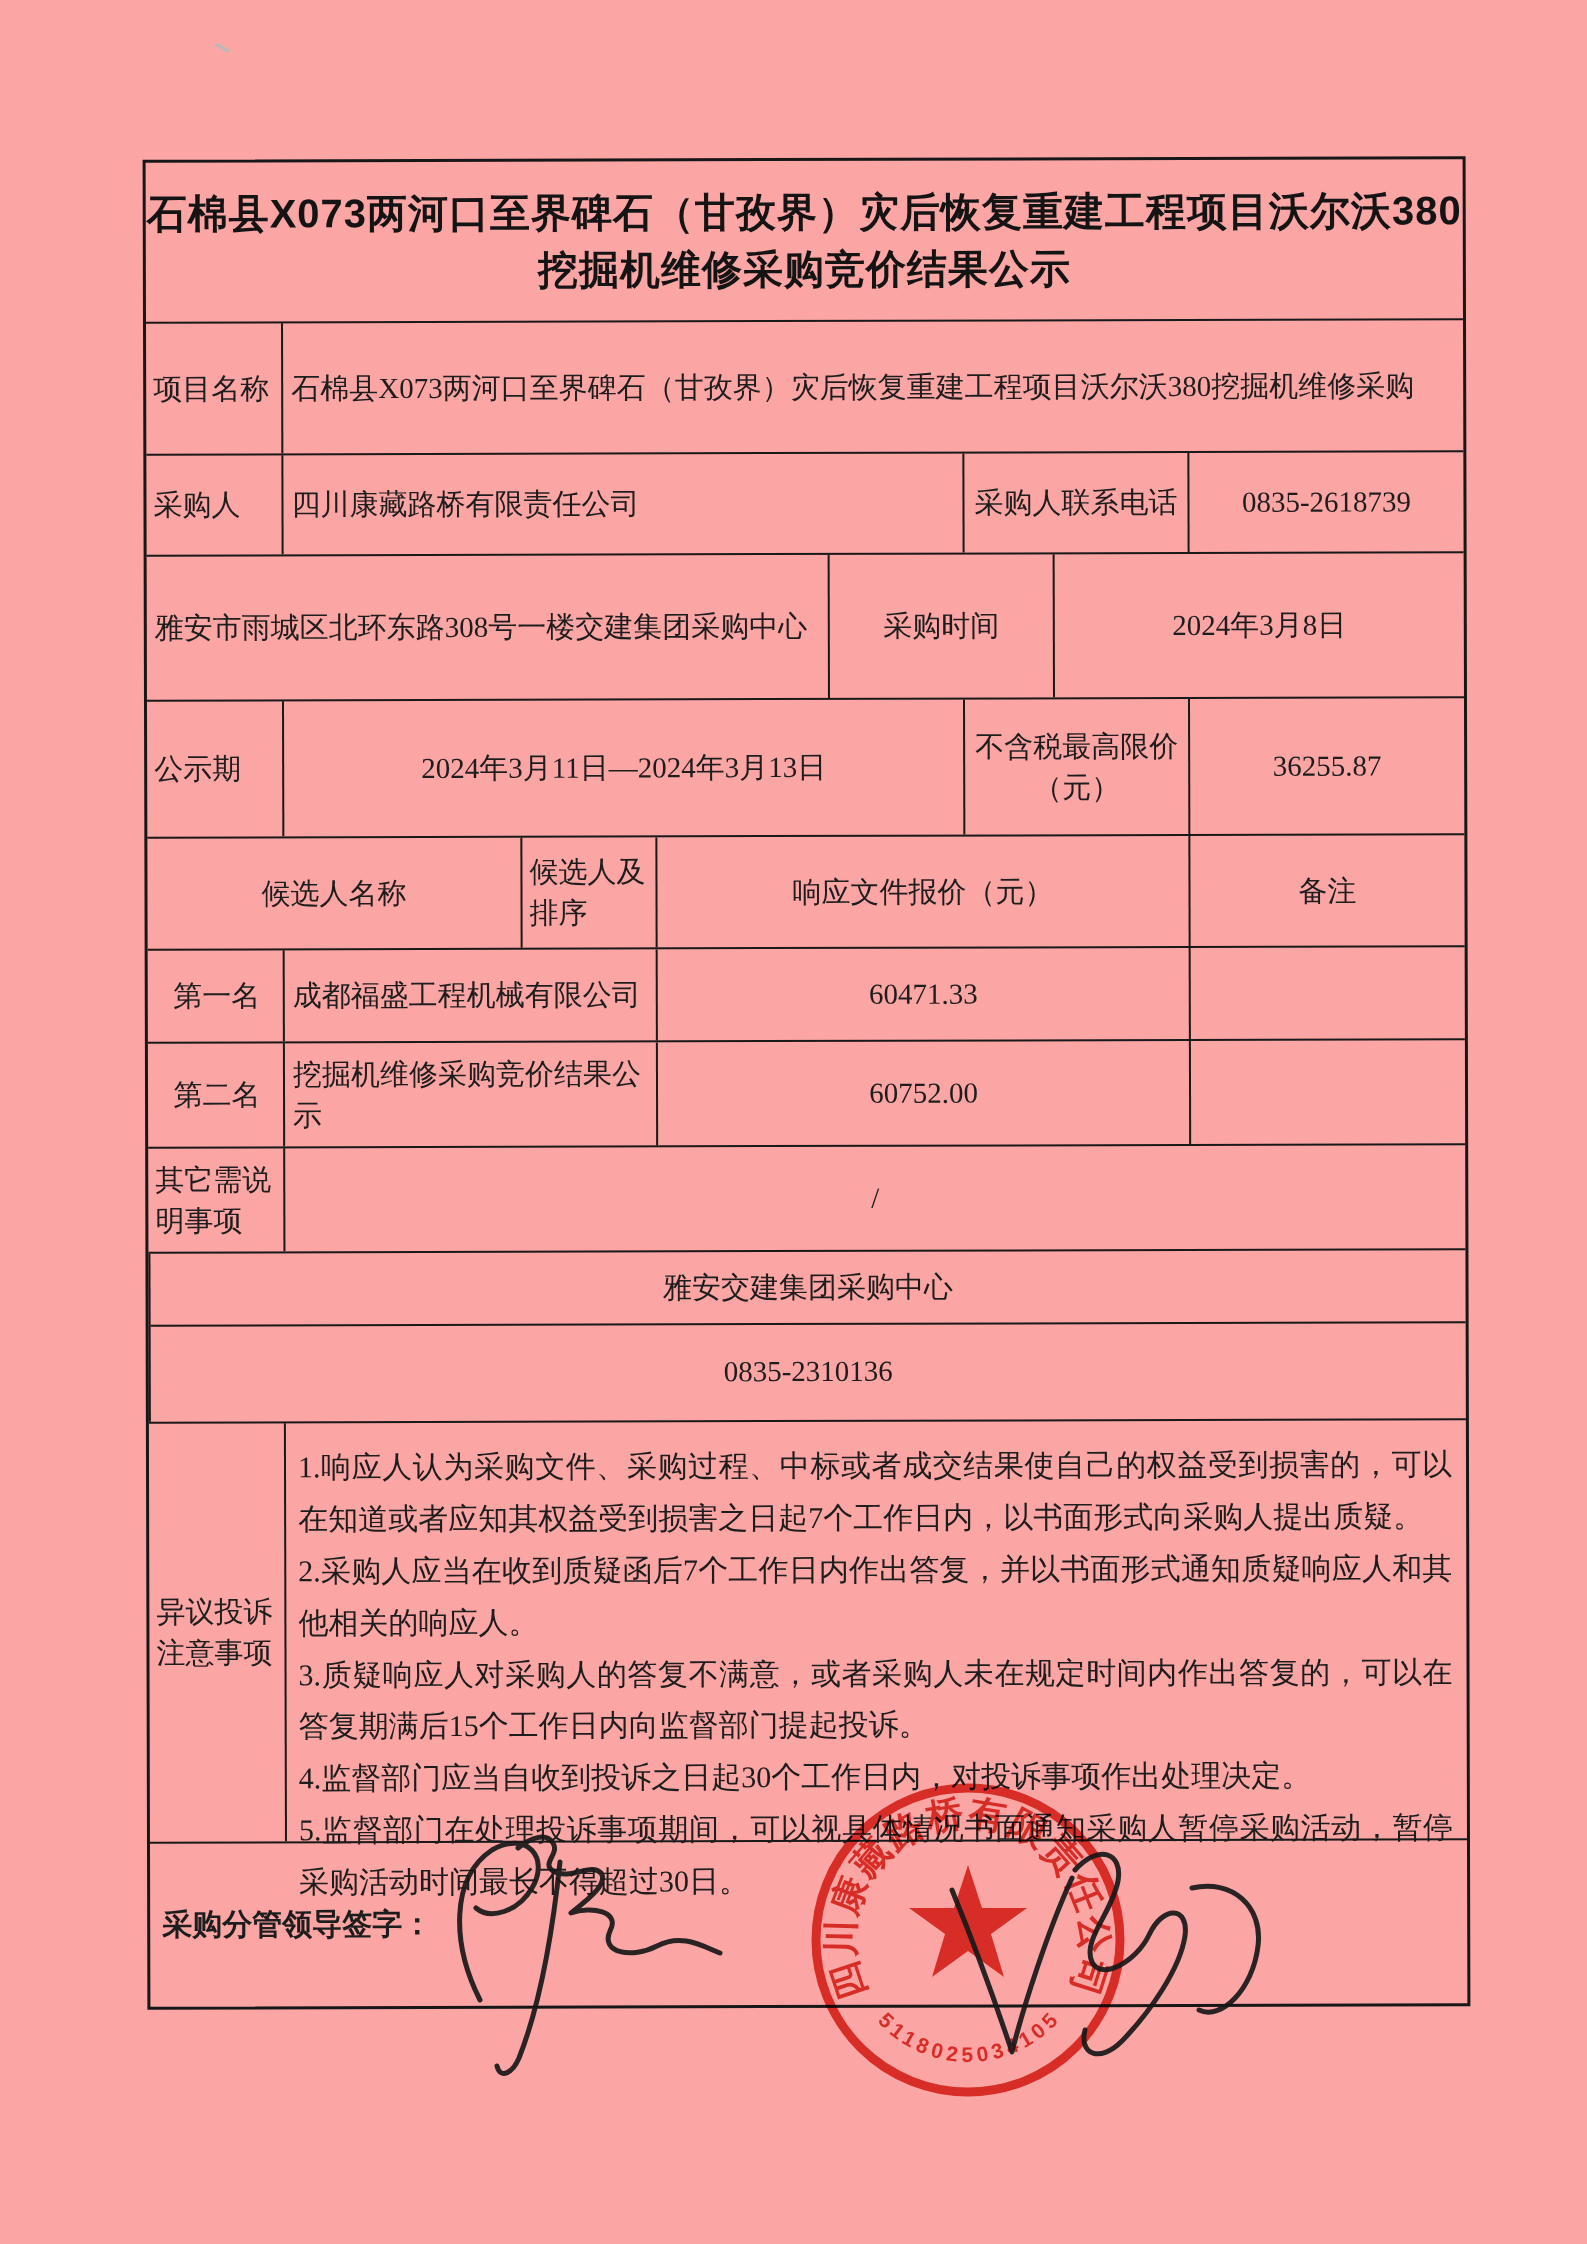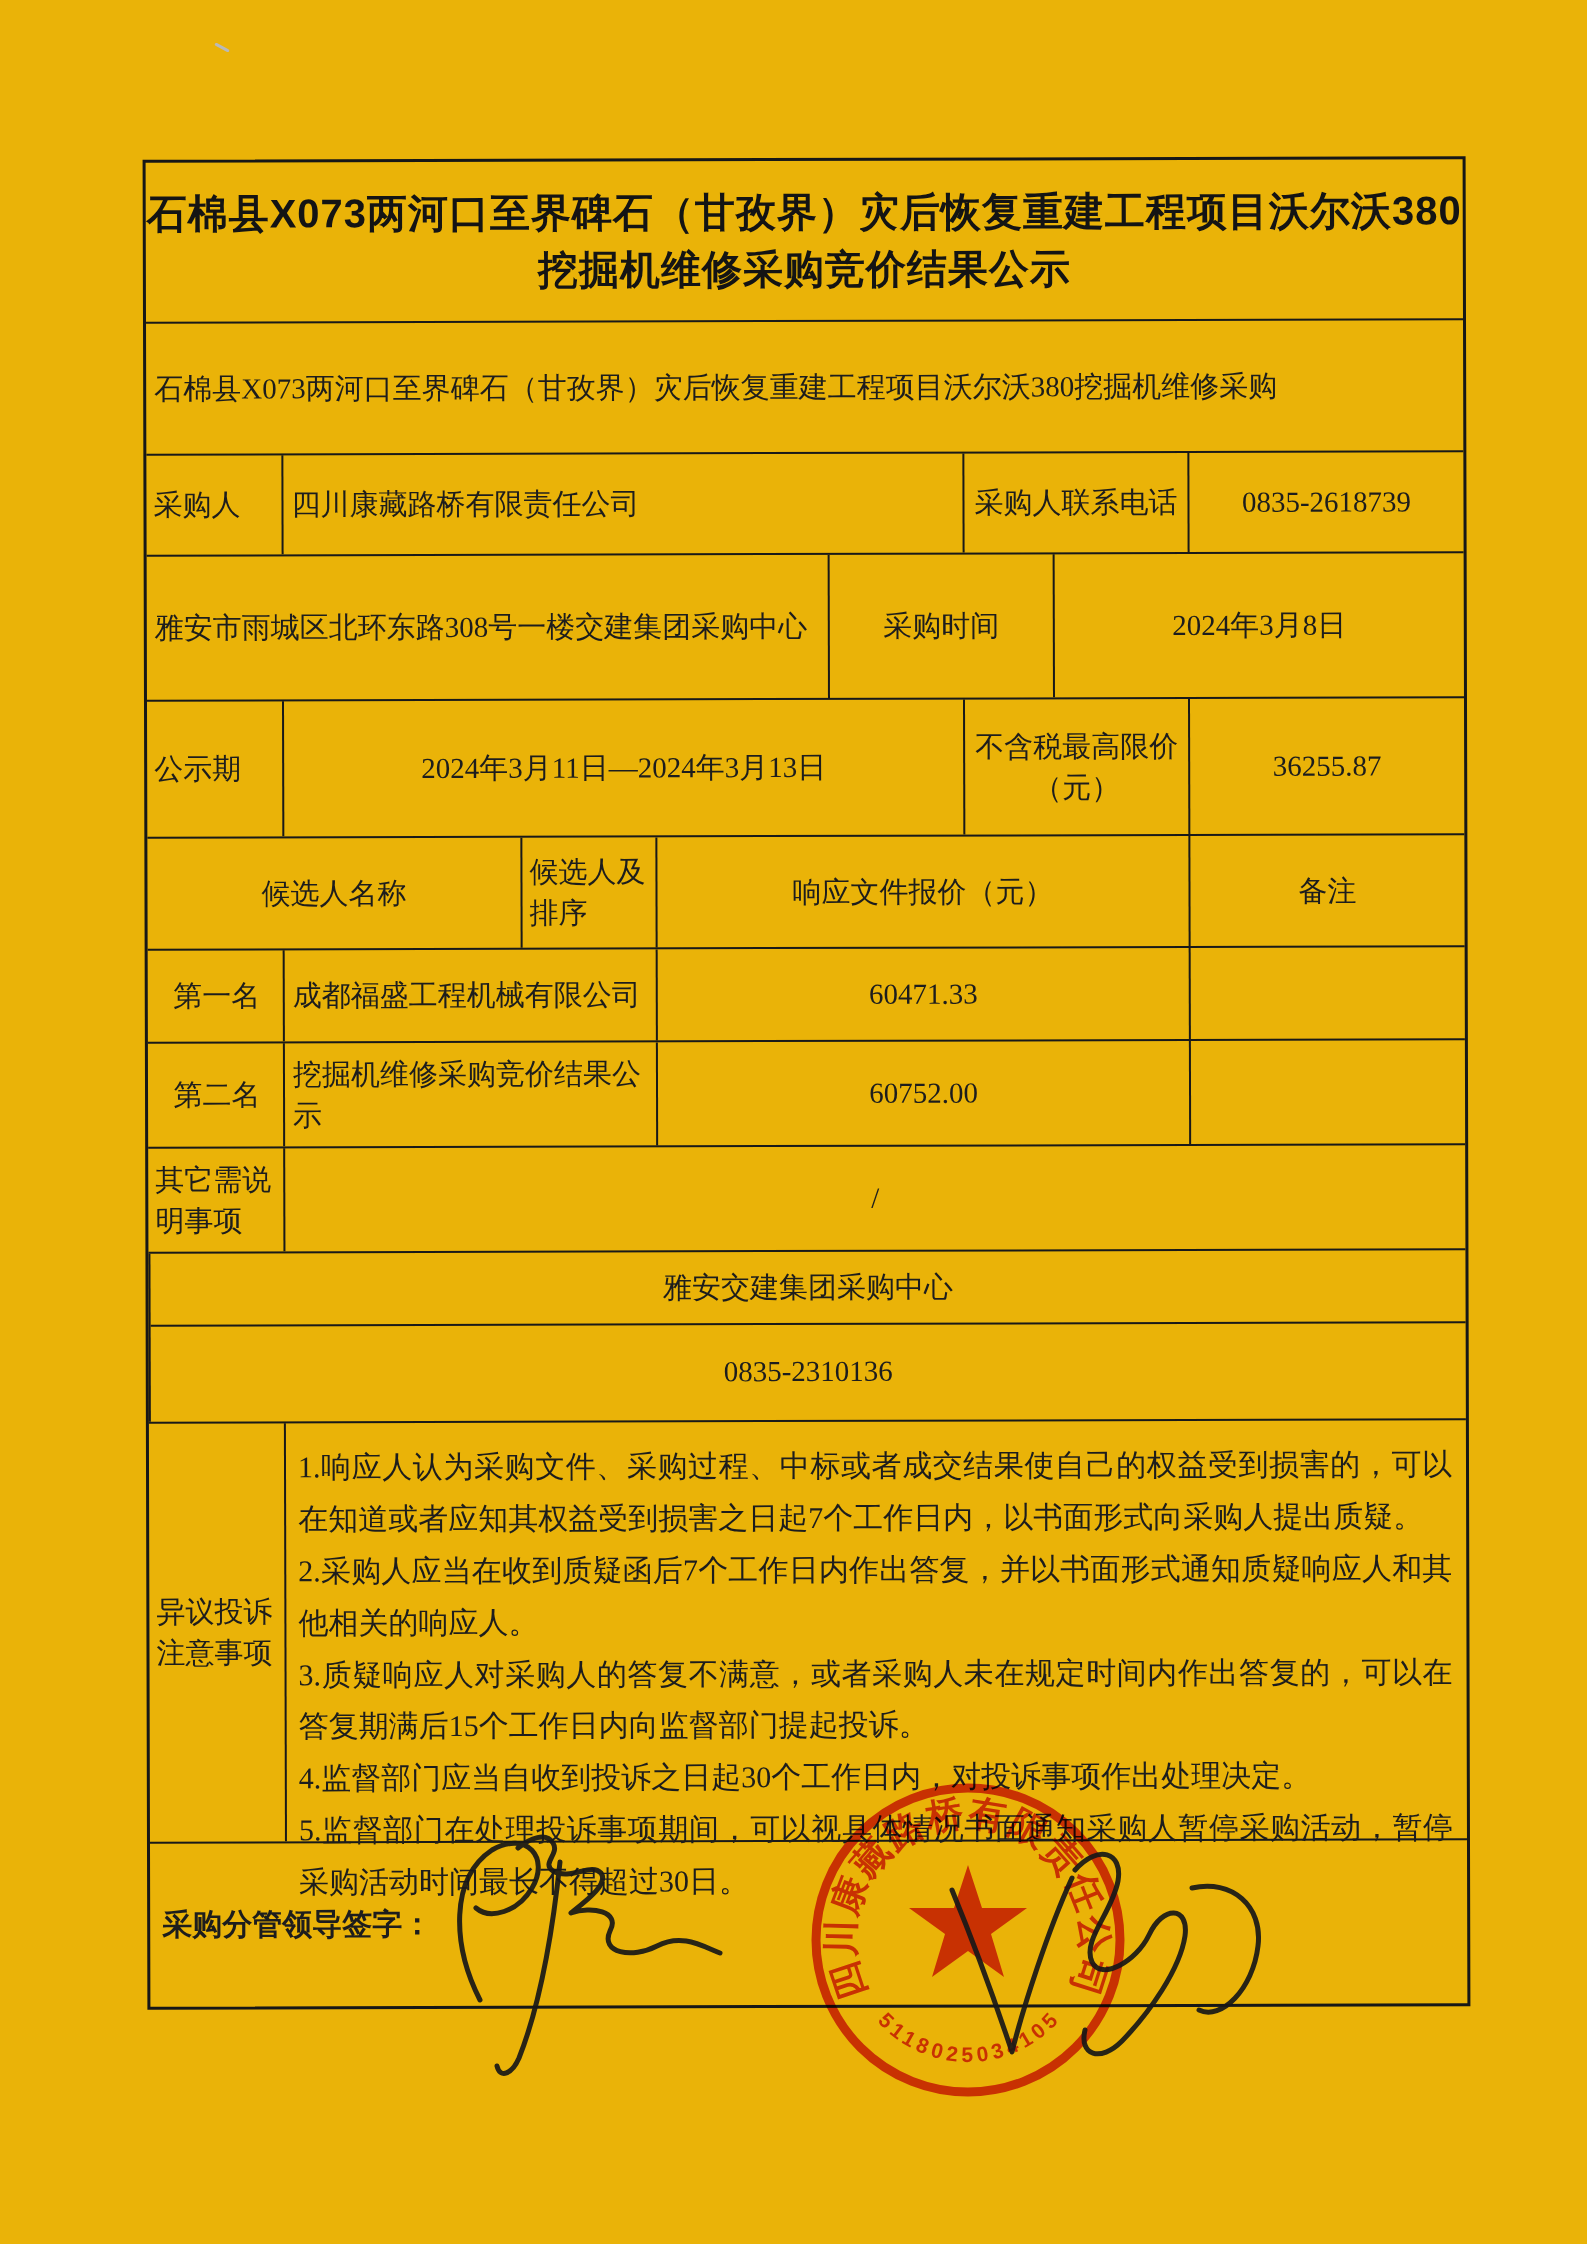--- a/index.html
+++ b/index.html
@@ -3,7 +3,7 @@
 <meta charset="utf-8">
 <style>
   html,body{margin:0;padding:0;background:#e8e8e8;}
-  .page{position:relative;width:1587px;height:2244px;background:#eab308;overflow:hidden;
+  .page{position:relative;width:1587px;height:2244px;background:#fca5a5;overflow:hidden;
         font-family:"Liberation Serif","DejaVu Serif",serif;color:#1d1d1d;}
   .speck{position:absolute;left:214px;top:46px;width:16px;height:3px;background:#b9b9b9;transform:rotate(28deg);border-radius:2px;}
   .doc-table{position:absolute;left:145px;top:158px;width:1323px;border:3px solid #171717;

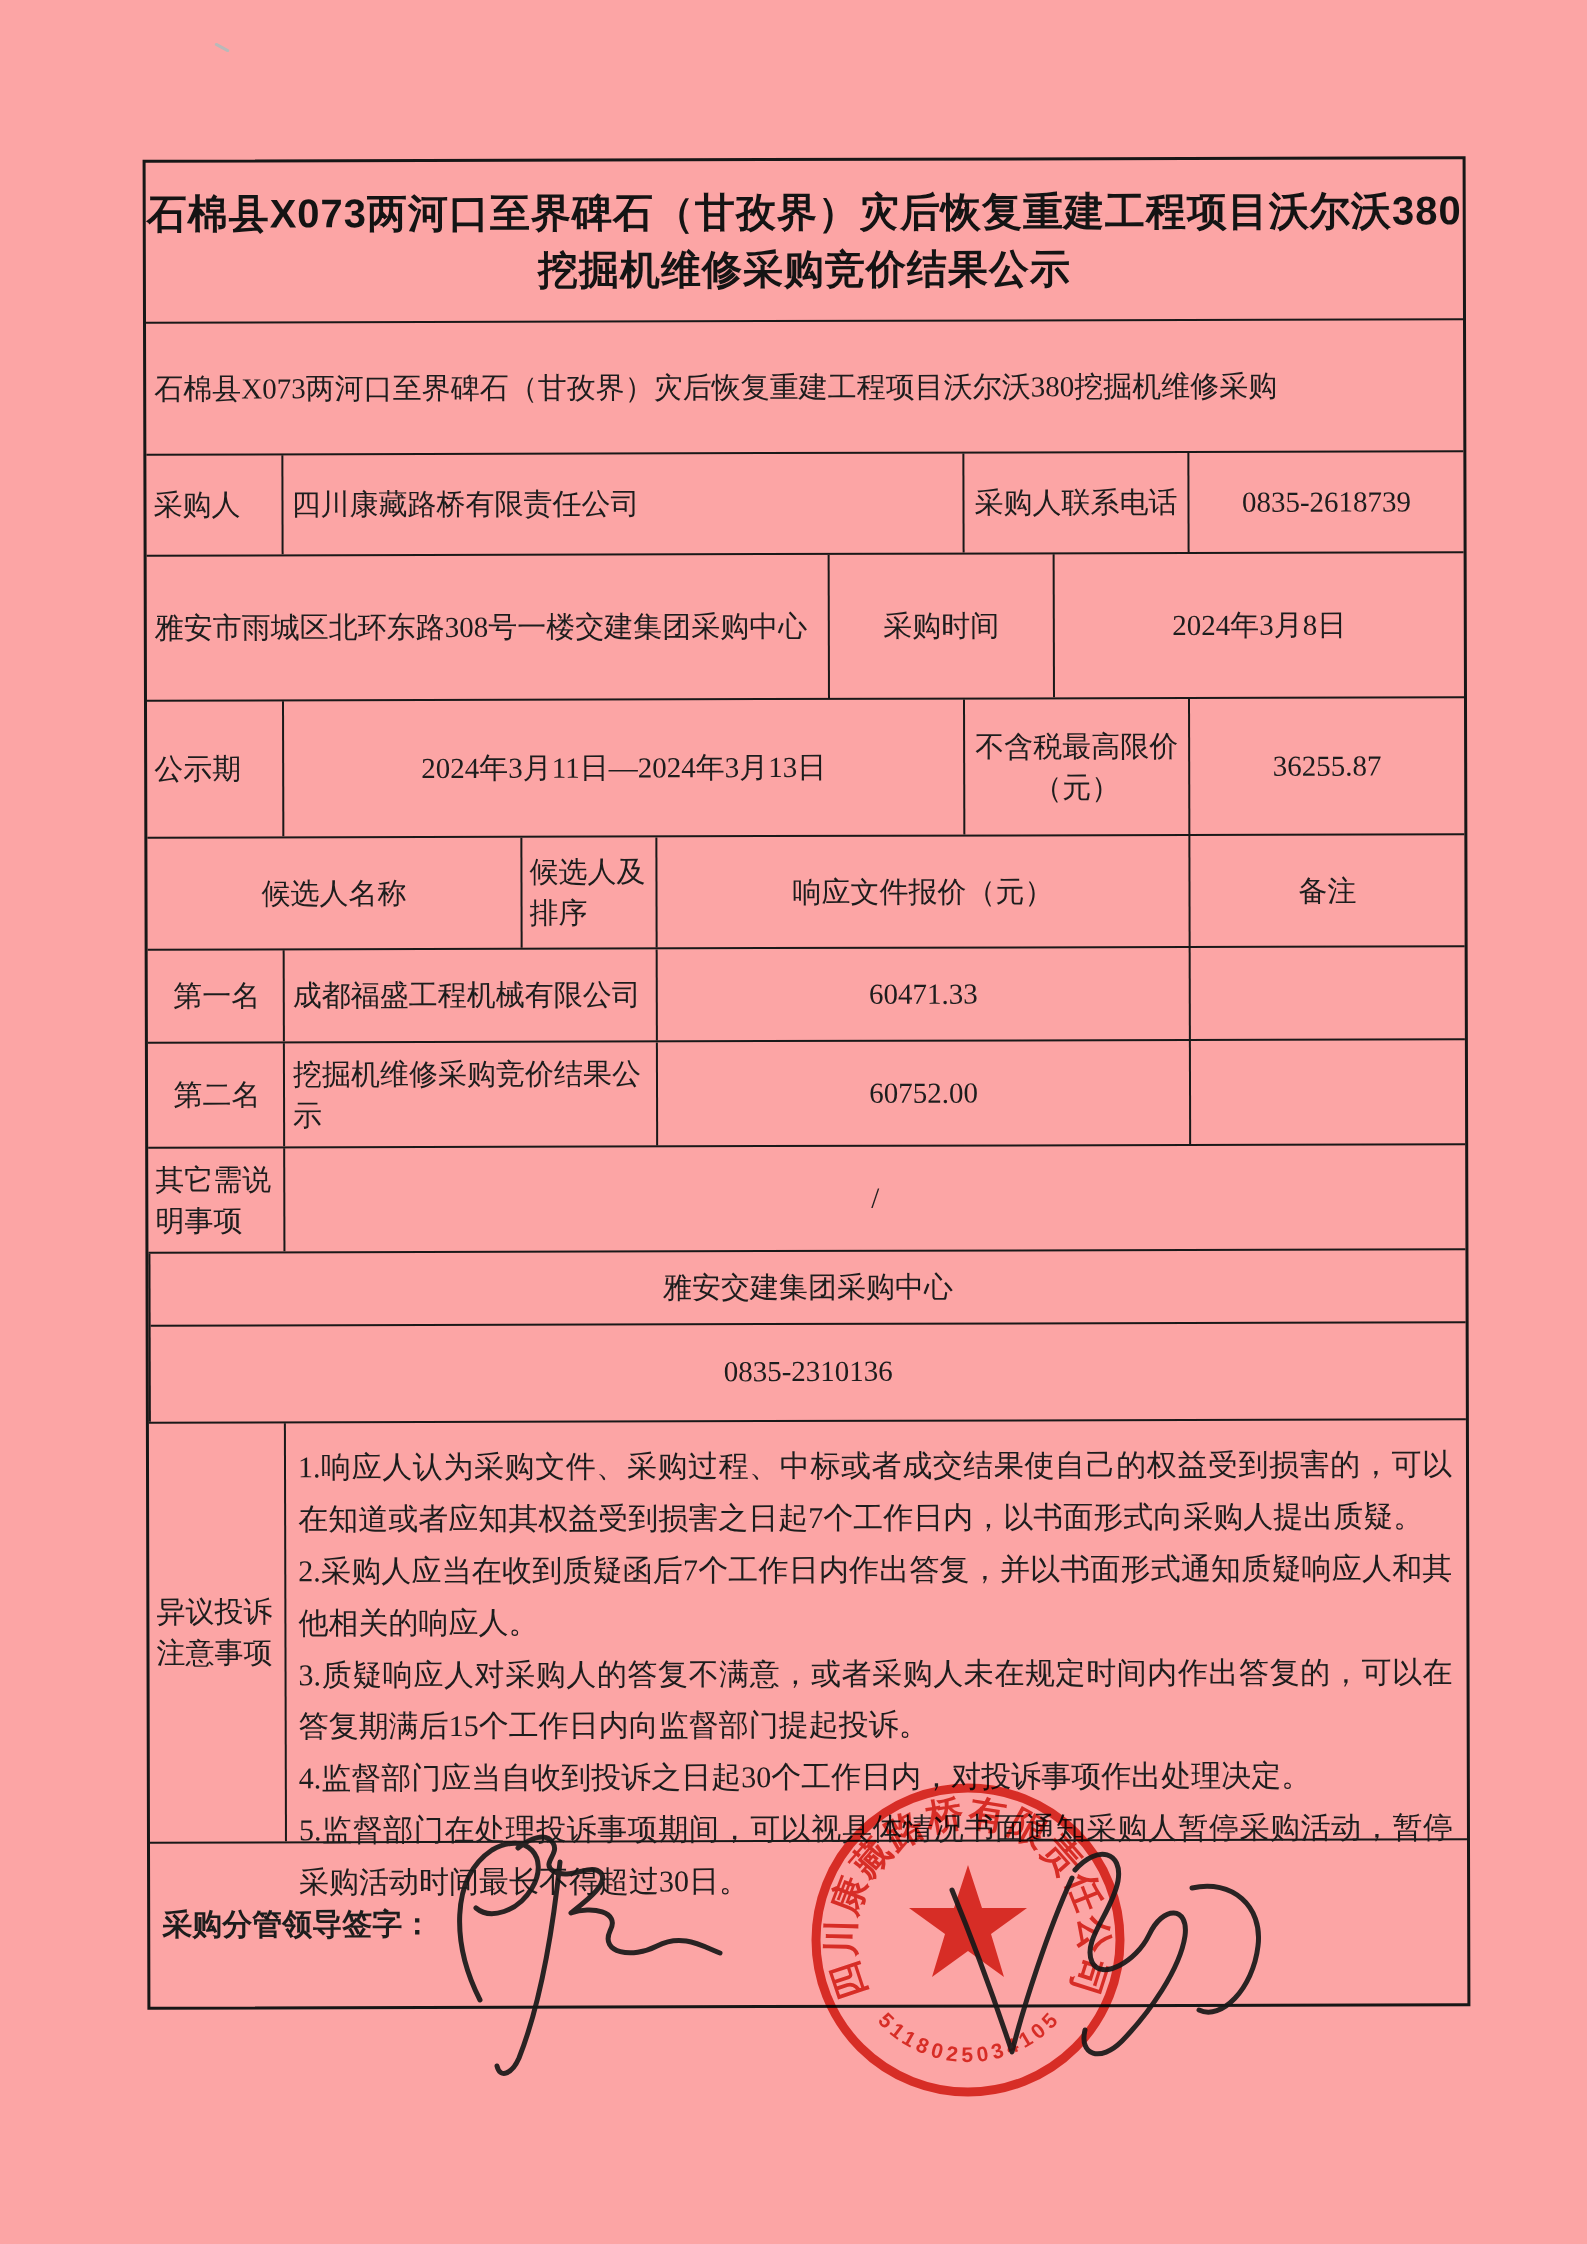--- a/index.html
+++ b/index.html
@@ -65,6 +65,7 @@
     </div>
 
     <div class="r h-proj">
+      <div class="c lab">项目名称</div>
       <div class="c lft grow">石棉县X073两河口至界碑石（甘孜界）灾后恢复重建工程项目沃尔沃380挖掘机维修采购</div>
     </div>
 

